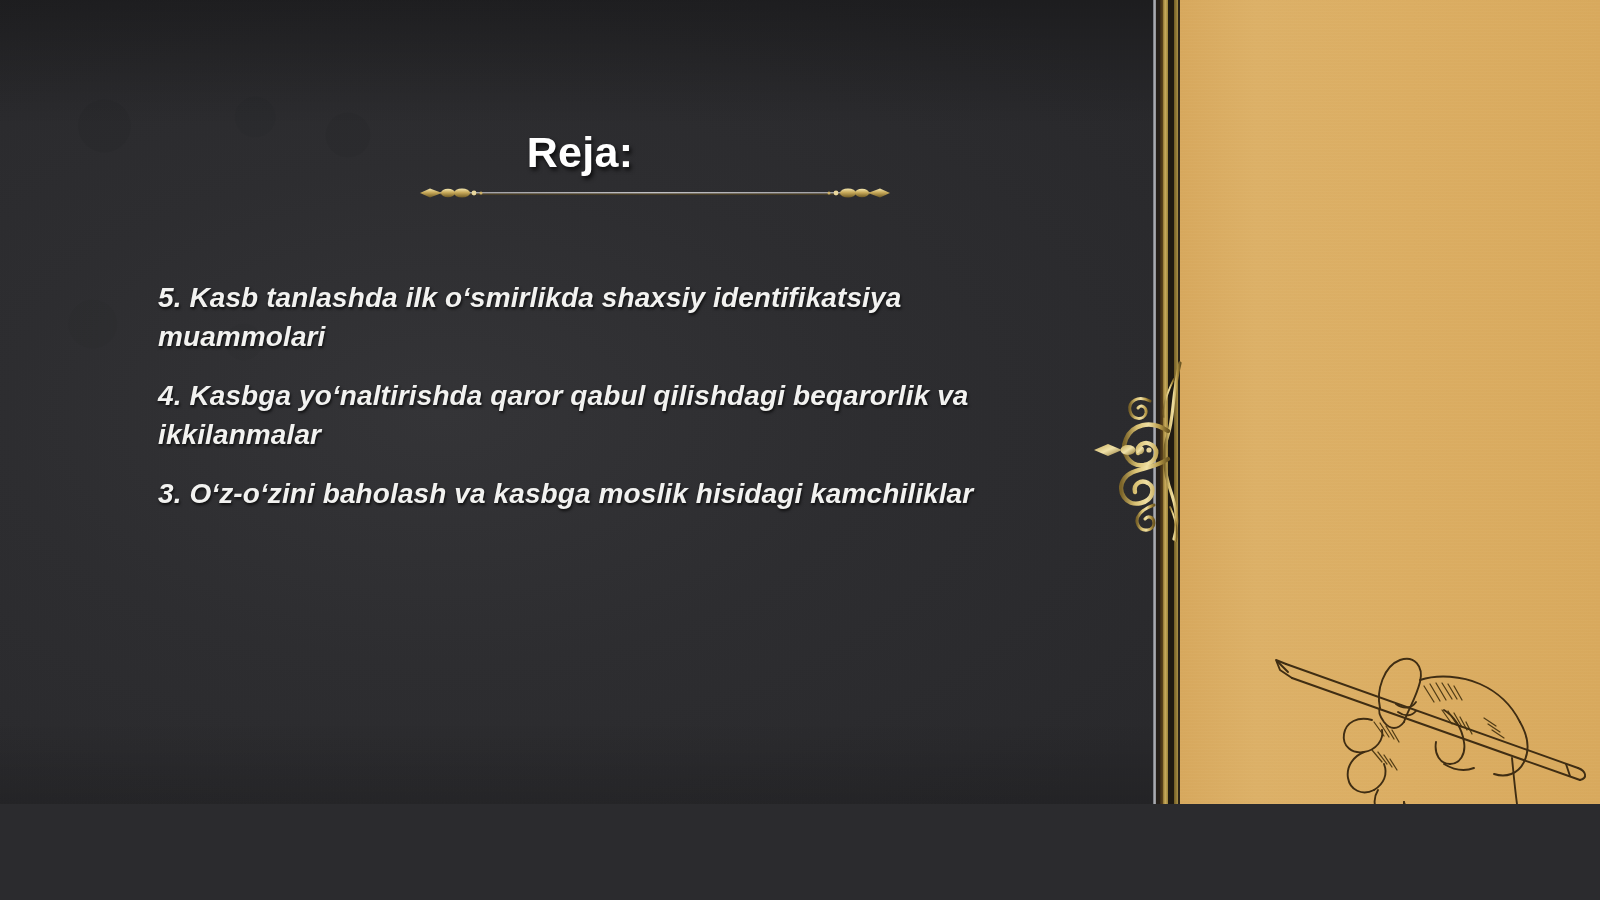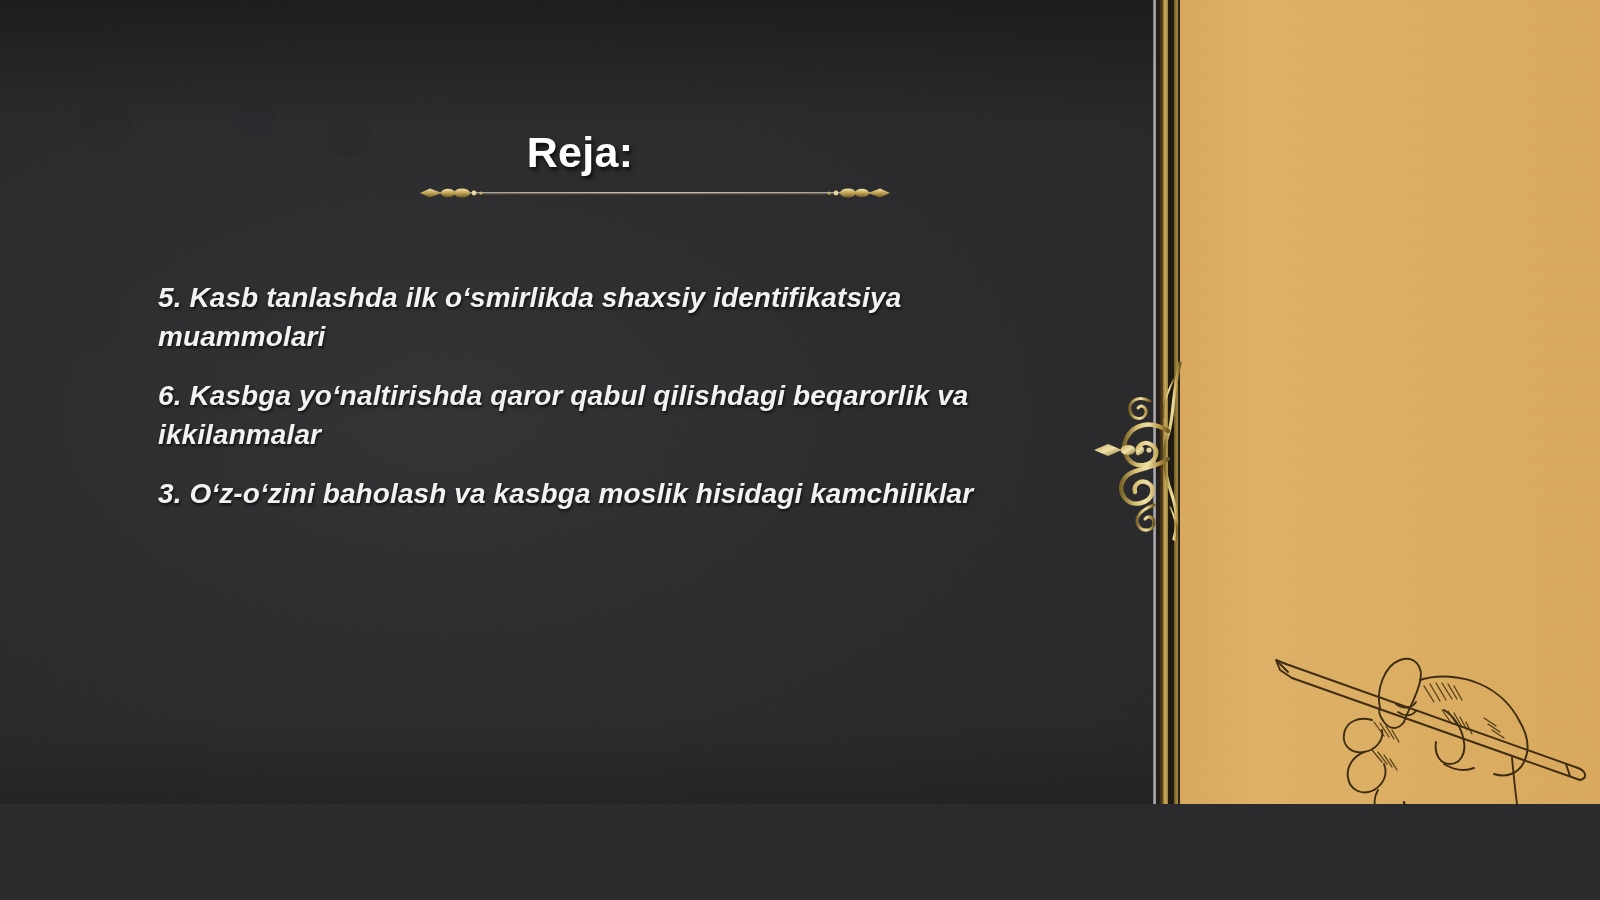--- a/index.html
+++ b/index.html
@@ -227,7 +227,7 @@
 
   <div class="body-list">
     <div class="list-item">5. Kasb tanlashda ilk oʻsmirlikda shaxsiy identifikatsiya muammolari</div>
-    <div class="list-item">6. Kasbga yoʻnaltirishda qaror qabul qilishdagi beqarorlik va ikkilanmalar</div>
+    <div class="list-item">4. Kasbga yoʻnaltirishda qaror qabul qilishdagi beqarorlik va ikkilanmalar</div>
     <div class="list-item">3. Oʻz-oʻzini baholash va kasbga moslik hisidagi kamchiliklar</div>
   </div>
 

